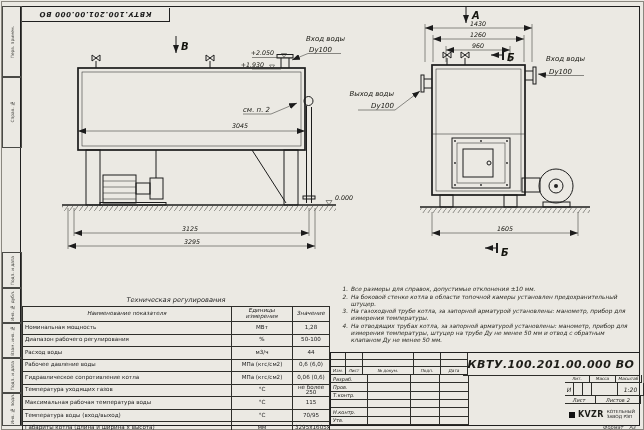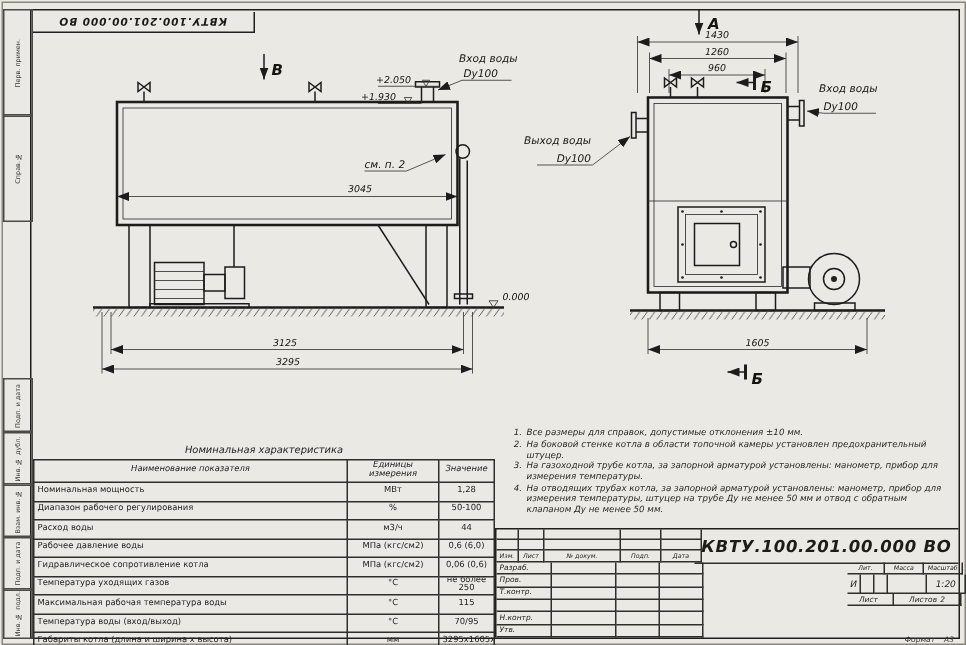--- a/index.html
+++ b/index.html
@@ -278,7 +278,7 @@
   </svg>
 
   <div class="techwrap">
-    <div class="techtitle">Номинальная характеристика</div>
+    <div class="techtitle">Техническая регулирования</div>
     <table class="tech">
       <tbody>
           <tr>

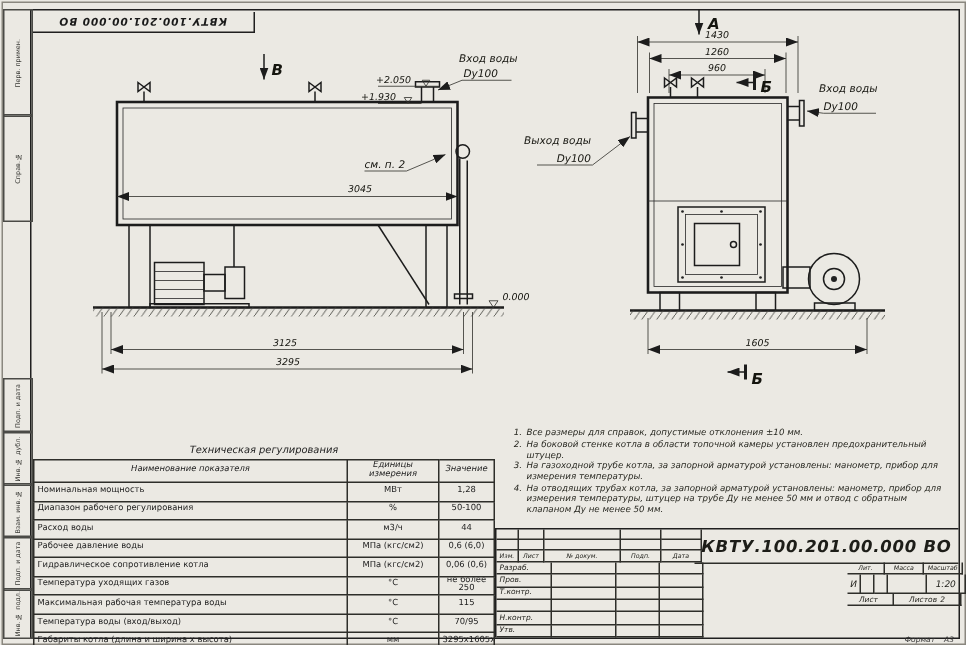--- a/index.html
+++ b/index.html
@@ -441,6 +441,14 @@
       </div>
     </div>
 
+    <div class="co">
+      <span class="logosq"></span>
+      <span class="logotxt">KVZR</span>
+      <span class="coname">
+        <span>КОТЕЛЬНЫЙ</span><br>
+        <span>ЗАВОД РЭП</span>
+      </span>
+    </div>
   </div>
 
   <div class="format">

